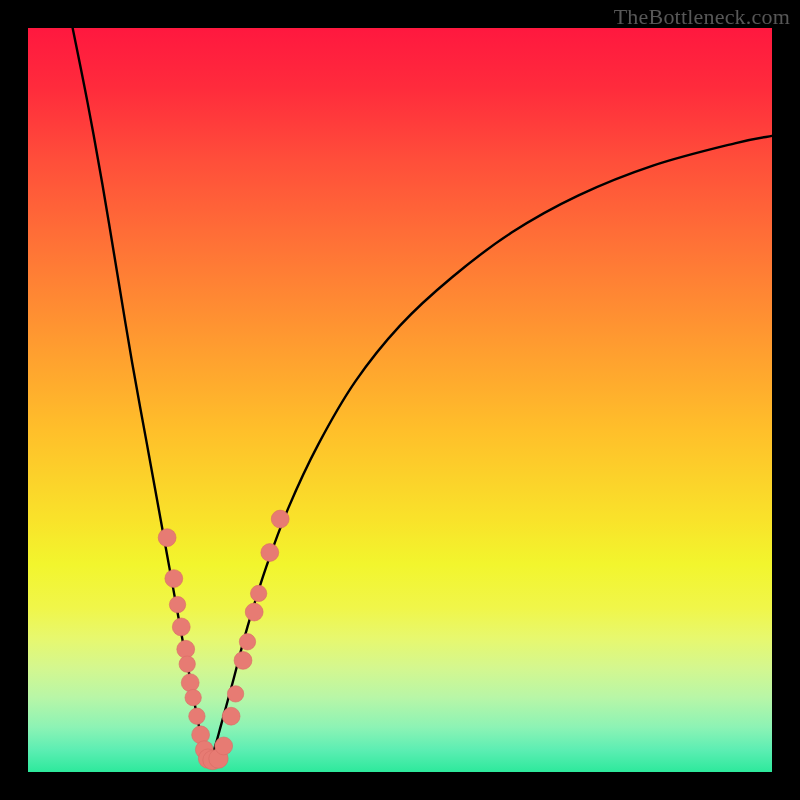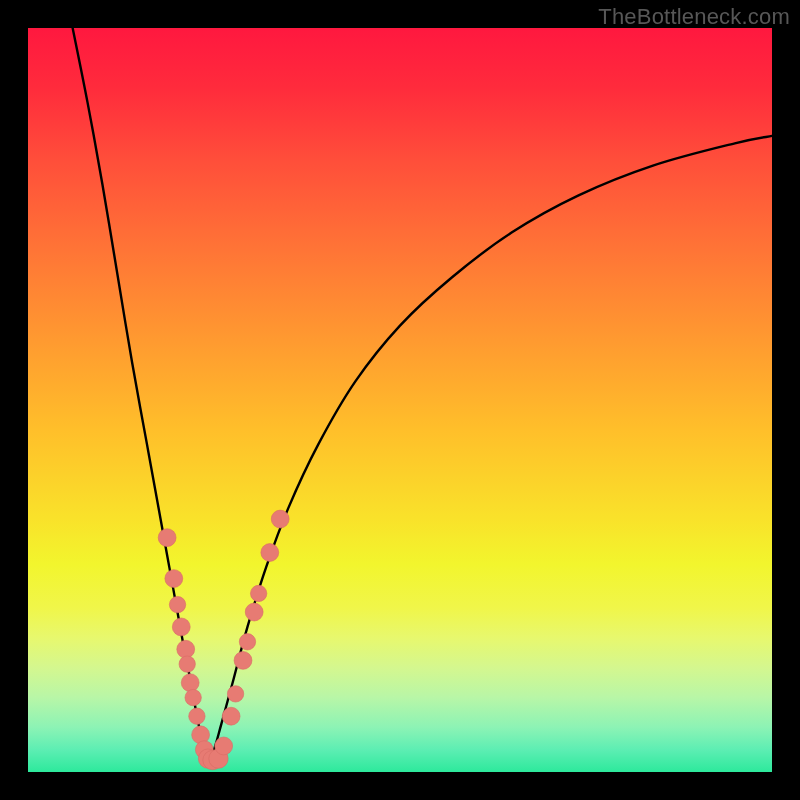--- a/index.html
+++ b/index.html
@@ -52,6 +52,7 @@
     font-size: 22px;
     letter-spacing: 0.2px;
     user-select: none;
+    font-family: Liberation Serif, serif;
   }
   svg.curve {
     position: absolute;

